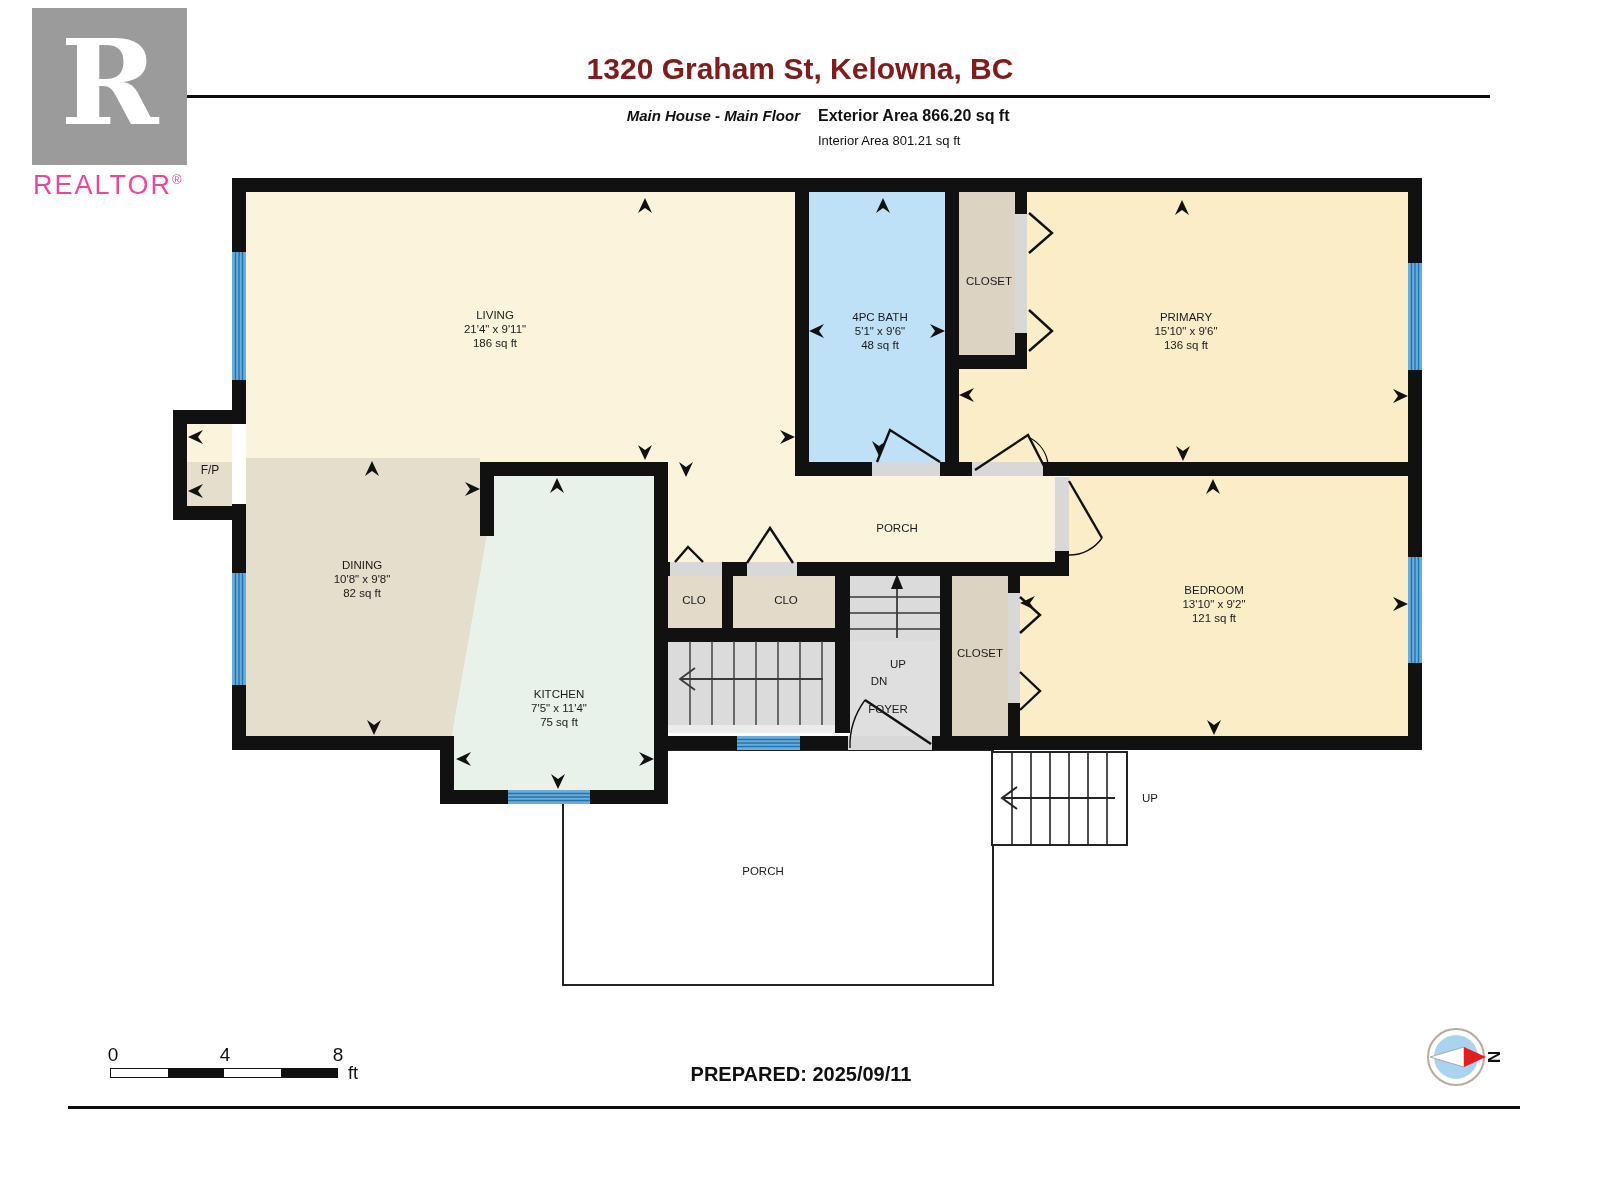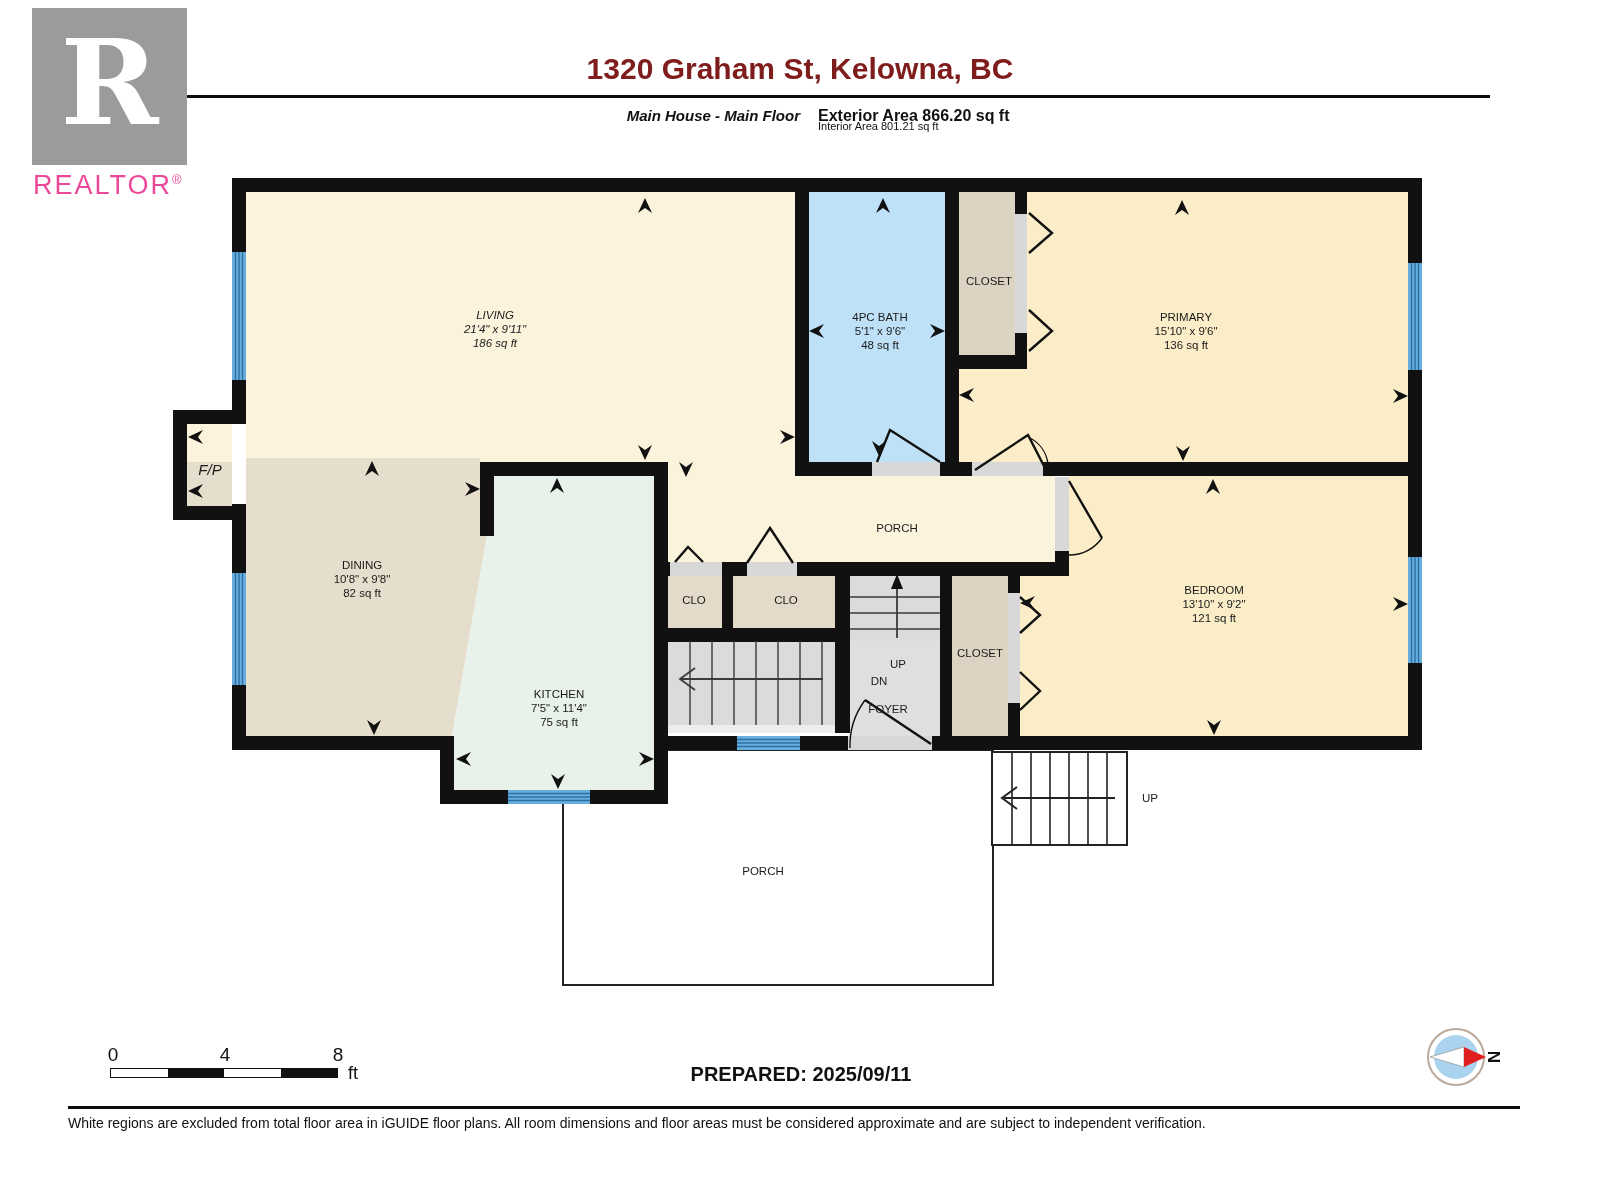--- a/index.html
+++ b/index.html
@@ -19,7 +19,7 @@
   .floor-label{position:absolute;left:500px;top:107px;width:300px;text-align:right;
                font-size:15px;font-weight:bold;font-style:italic;}
   .area-ext{position:absolute;left:818px;top:107px;font-size:16px;font-weight:bold;}
-  .area-int{position:absolute;left:818px;top:120px;font-size:11px;}
+  .area-int{position:absolute;left:818px;top:133px;font-size:13px;}
   
   .lbl{position:absolute;transform:translate(-50%,-50%);text-align:center;
        font-size:11.5px;line-height:14px;color:#1b1b1b;white-space:nowrap;}

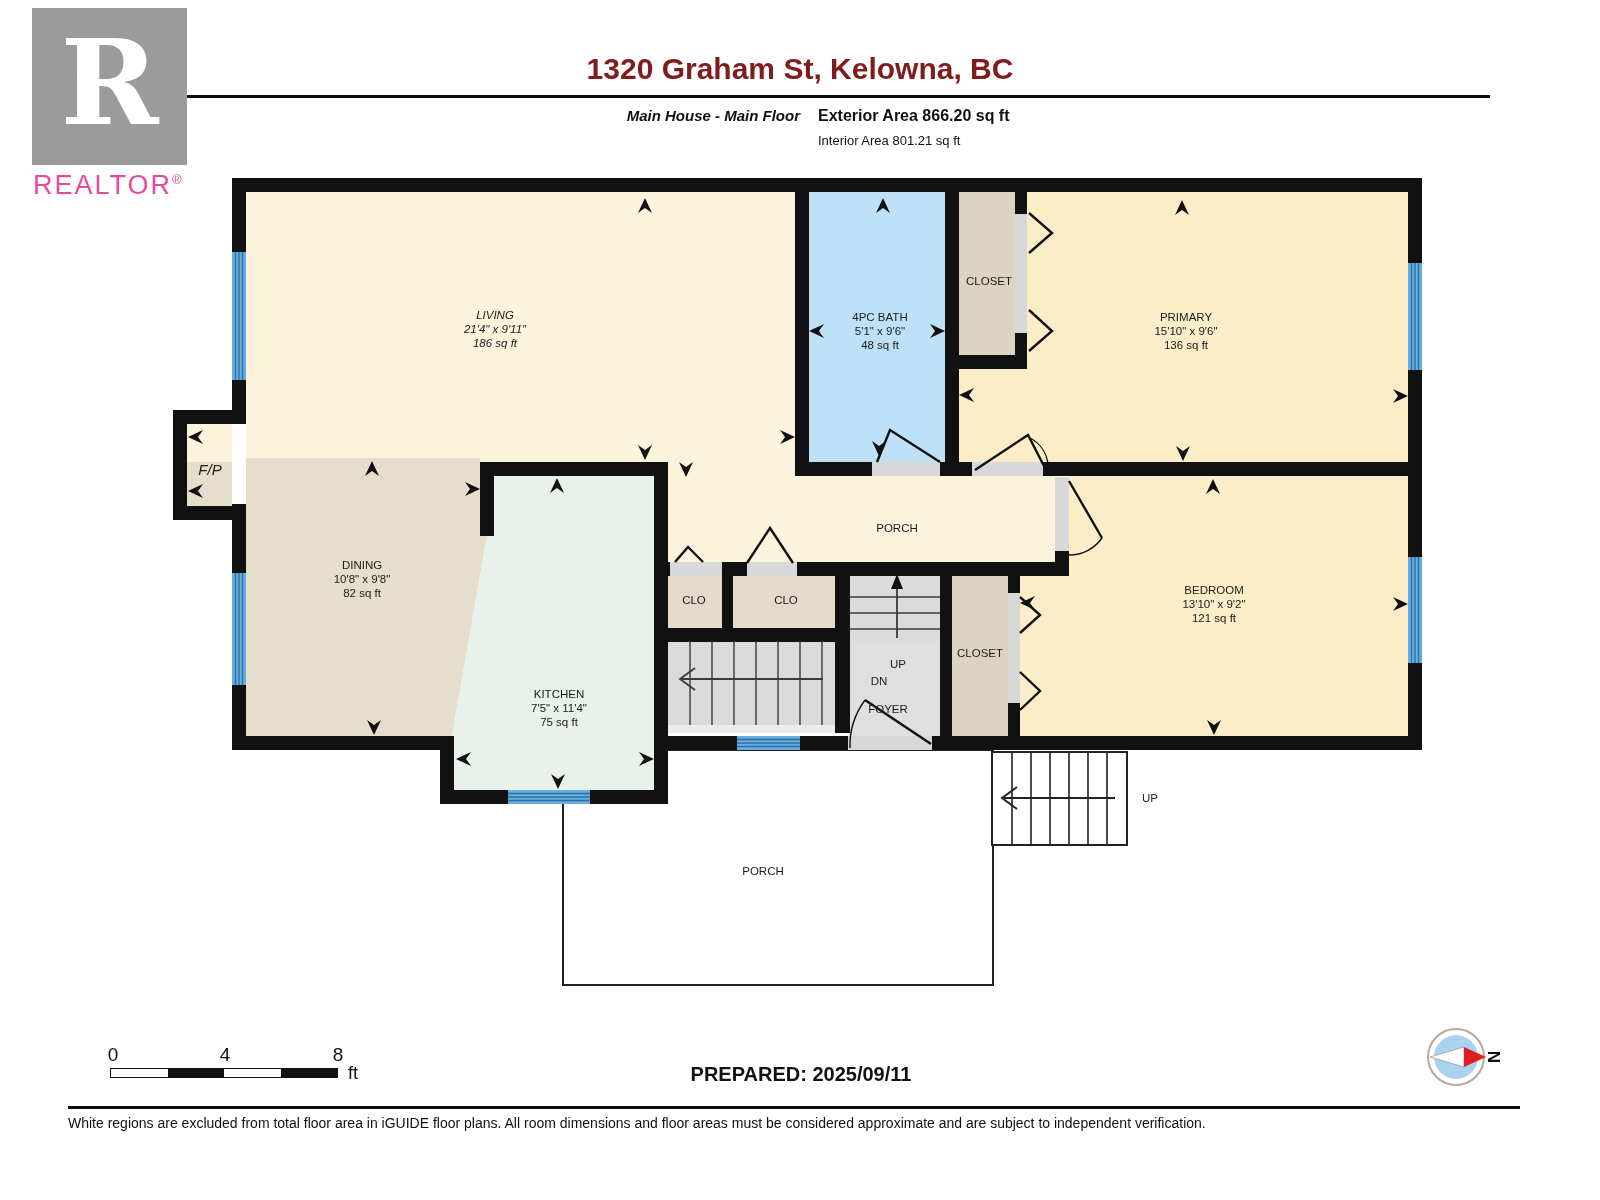--- a/index.html
+++ b/index.html
@@ -256,7 +256,7 @@
     </g>
   </svg>
 
-  <div class="lbl" style="left:495px;top:329px;font-style:italic;">
+  <div class="lbl" style="left:495px;top:329px;">
     <span>LIVING</span>
     <span>21'4" x 9'11"</span>
     <span>186 sq ft</span>

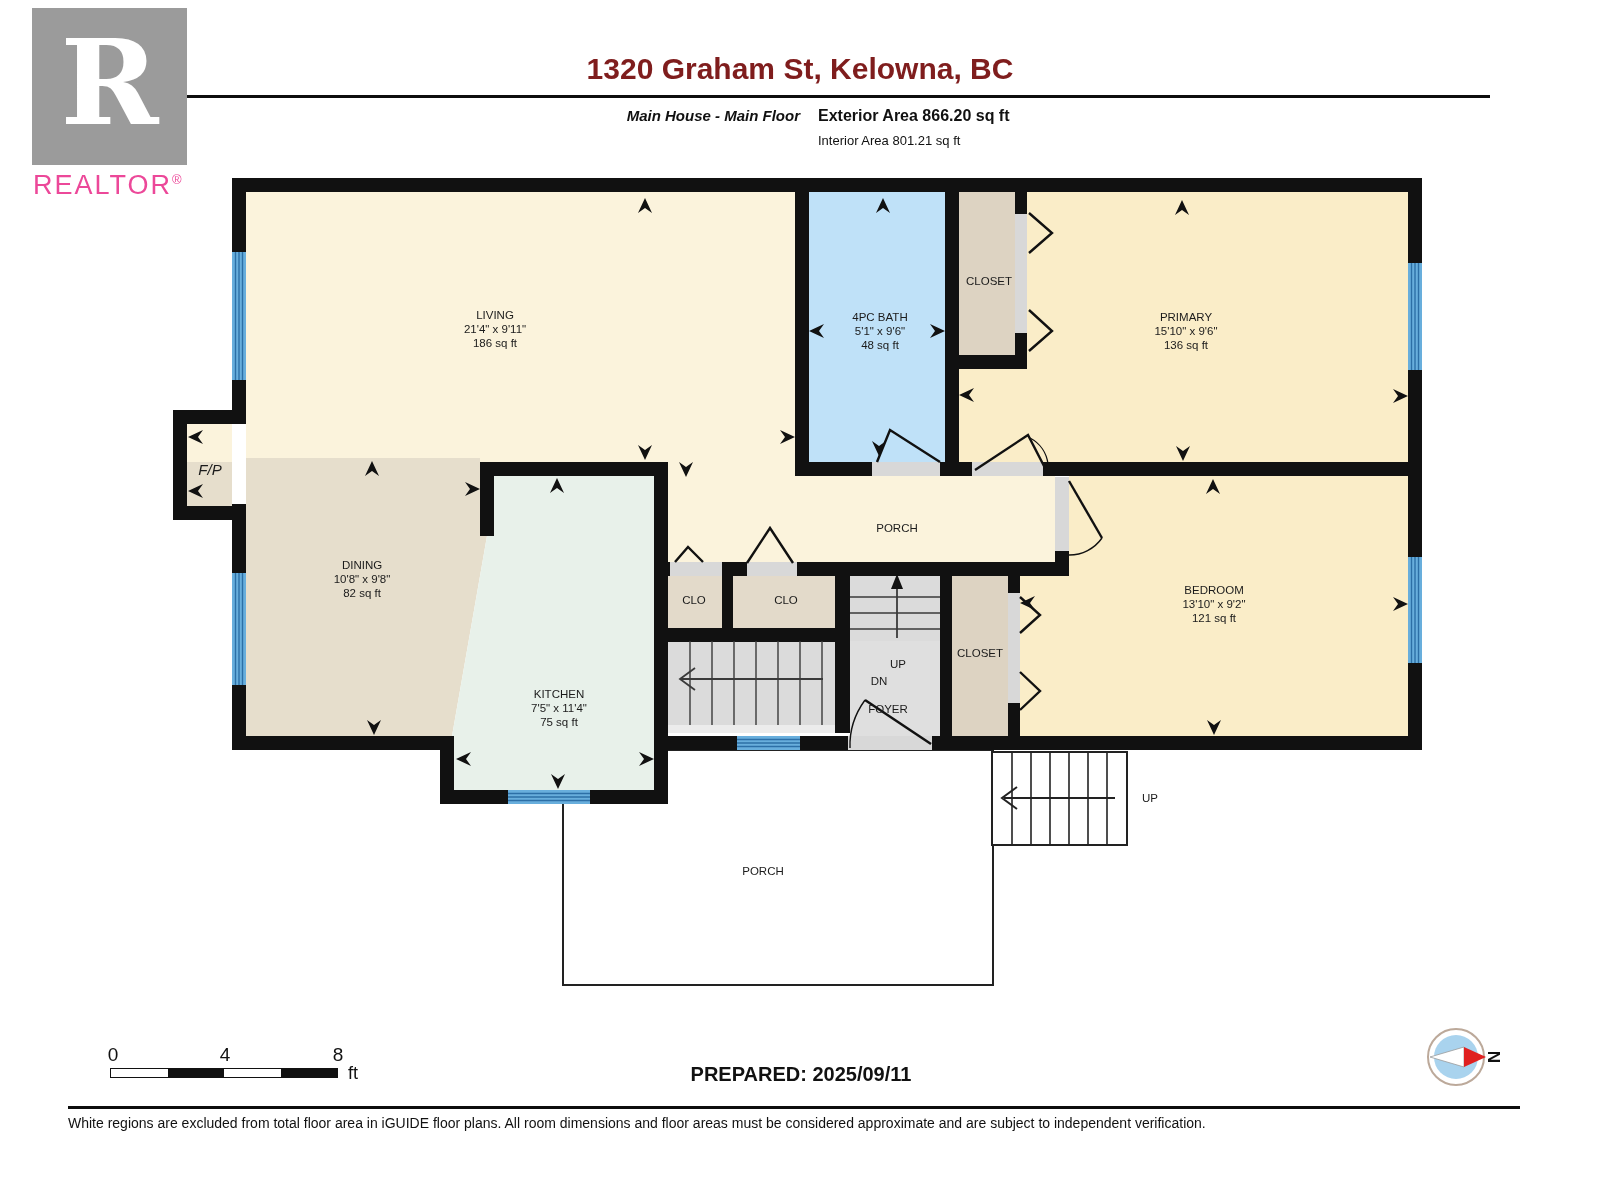--- a/index.html
+++ b/index.html
@@ -24,7 +24,7 @@
   .lbl{position:absolute;transform:translate(-50%,-50%);text-align:center;
        font-size:11.5px;line-height:14px;color:#1b1b1b;white-space:nowrap;}
   .lbl span{display:block;}
-  .lbl-sm{font-size:15px;font-style:italic;}
+  .lbl-sm{font-size:12px;}
   
   .scale-bar{position:absolute;left:110px;top:1068px;width:228px;height:10px;
              border:1.5px solid #111;display:flex;box-sizing:border-box;}

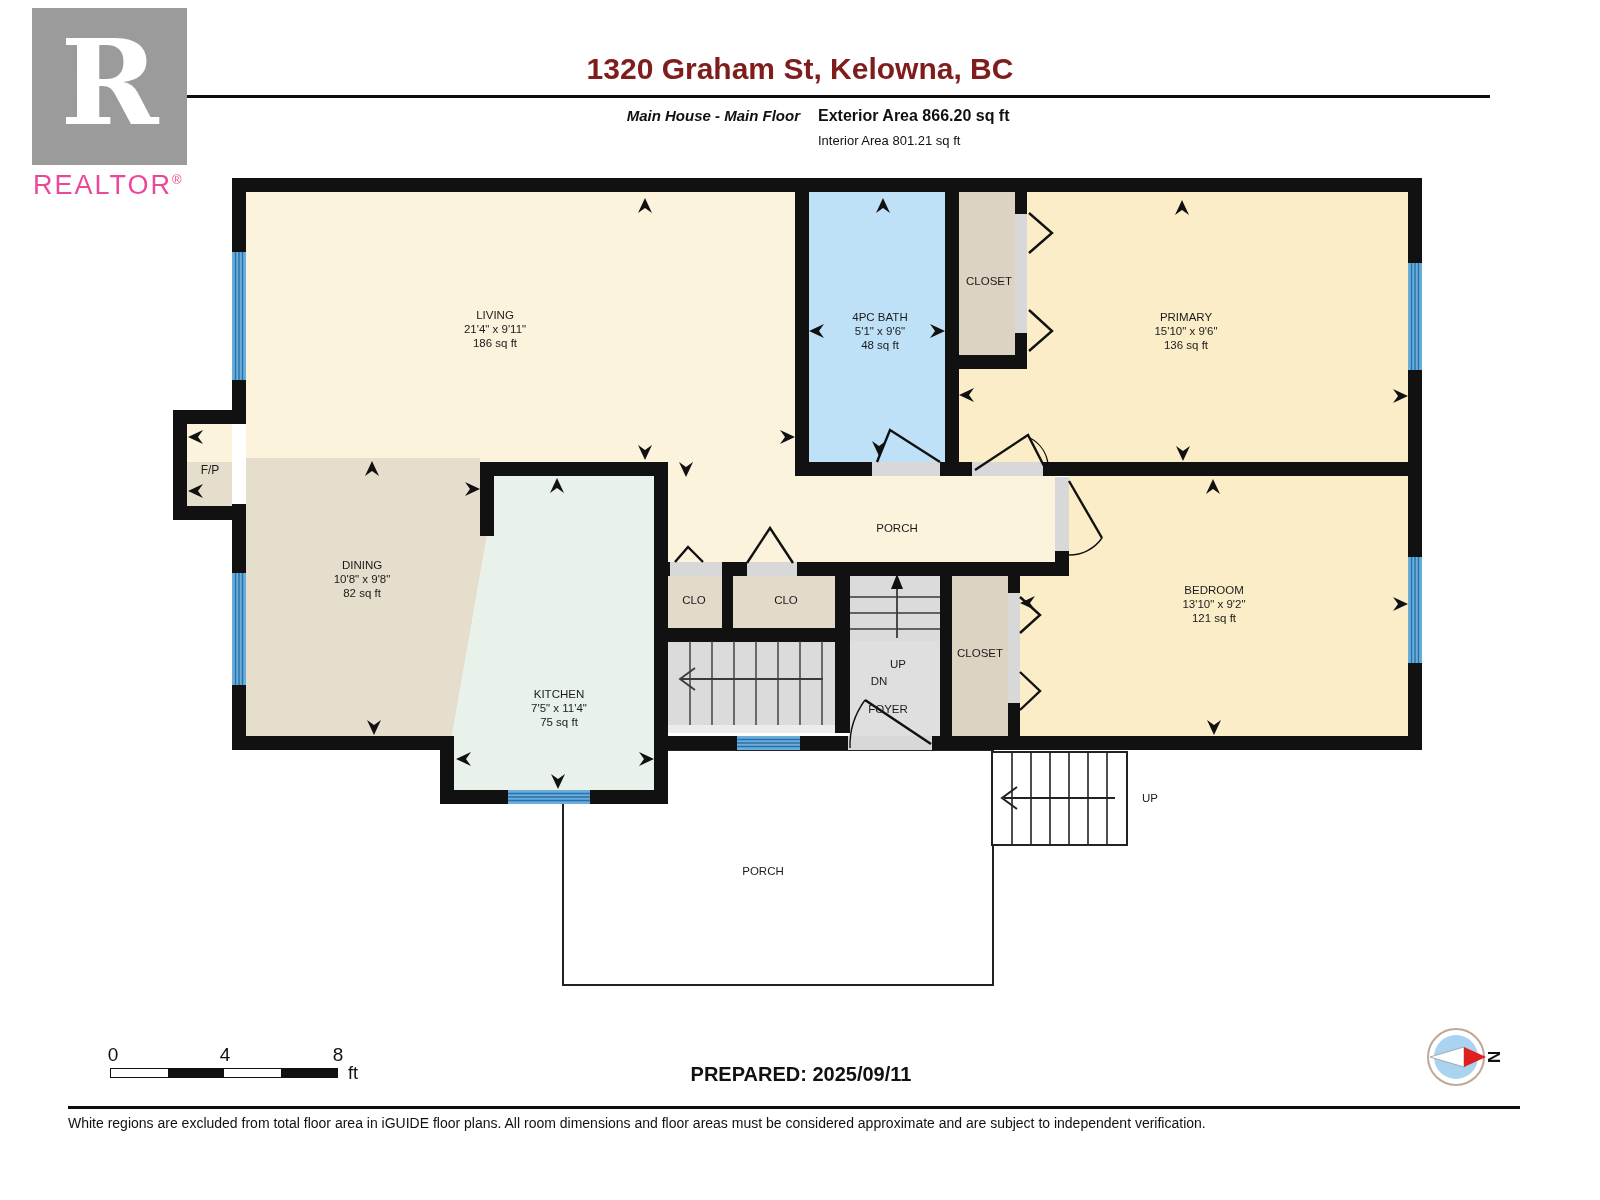--- a/index.html
+++ b/index.html
@@ -311,7 +311,6 @@
   <div class="prepared">PREPARED: 2025/09/11</div>
   <div class="compass-n">N</div>
   <div class="footer-rule"></div>
-  <div class="disclaimer">White regions are excluded from total floor area in iGUIDE floor plans. All room dimensions and floor areas must be considered approximate and are subject to independent verification.</div>
 
 </div>
 

